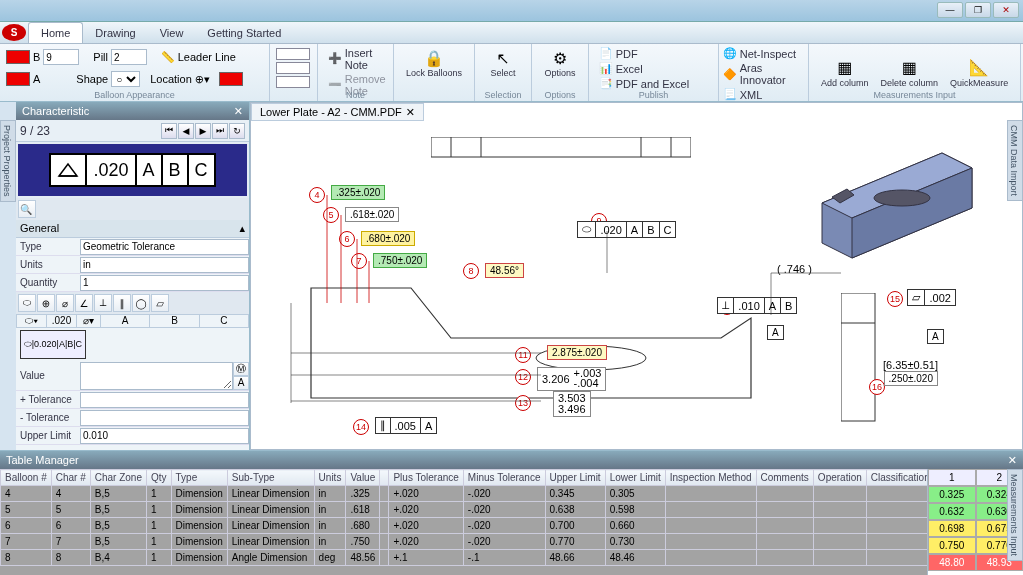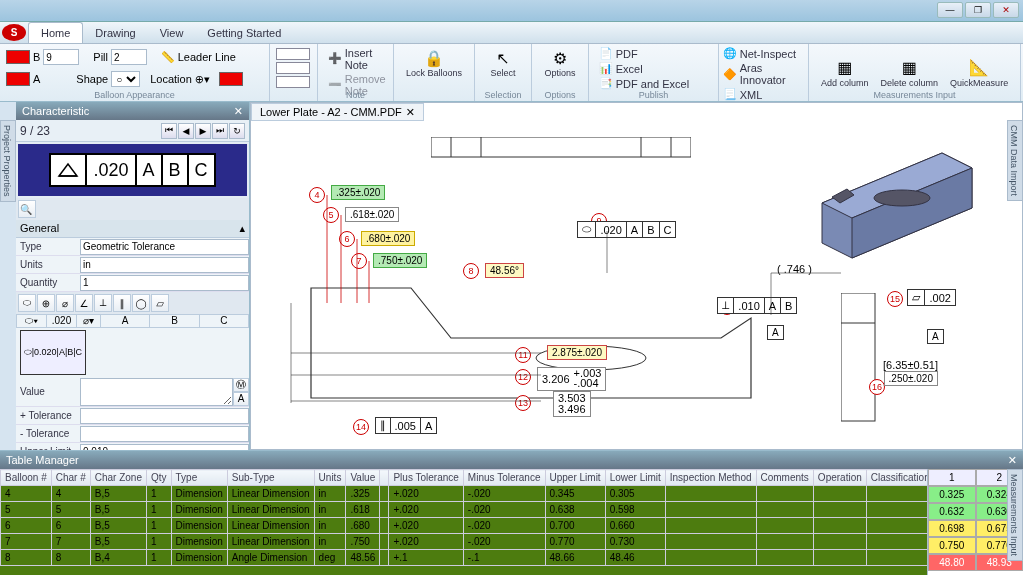--- a/index.html
+++ b/index.html
@@ -274,7 +274,7 @@
         <div style="flex:1;text-align:center;font-size:10px">C</div>
       </div>
       <div style="padding:2px 4px">
-        <div style="display:inline-block;border:1px solid #333;font-size:9px;padding:16px 3px;background:#eef">⬭|0.020|A|B|C</div>
+        <div style="display:inline-block;border:1px solid #333;font-size:9px;padding:8px 3px;background:#eef">⬭|0.020|A|B|C</div>
       </div>
       <div class="prop-row" style="height:30px">
           <div class="prop-label">Value</div>

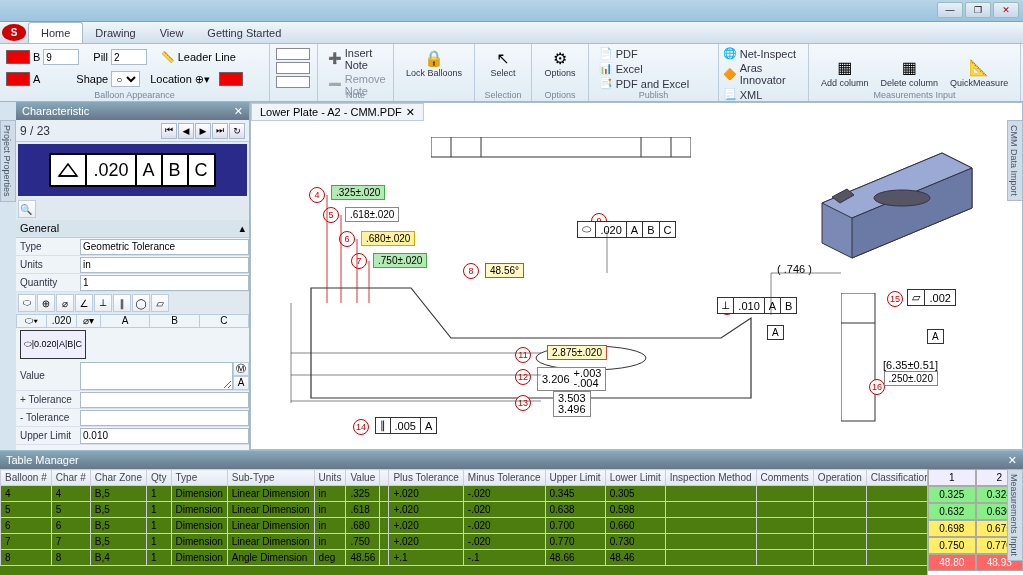--- a/index.html
+++ b/index.html
@@ -60,7 +60,7 @@
 .bottom-tab{padding:2px 10px;font-size:10px;border-right:1px solid #abc;cursor:pointer;background:#c8d4e0}
 .bottom-tab.active{background:#e8f0f6}
 .table-container{flex:1;display:flex;overflow:hidden}
-.data-table{flex:1;overflow:auto;background:#4d7c0f}
+.data-table{flex:1;overflow:auto;background:#a3a3a3}
 table{border-collapse:collapse;width:100%}
 th,td{border:1px solid #ccd;padding:2px 4px;font-size:10px;text-align:left;height:16px;white-space:nowrap}
 th{background:linear-gradient(#f4f8fc,#e0e8f0);font-weight:normal;color:#445}

